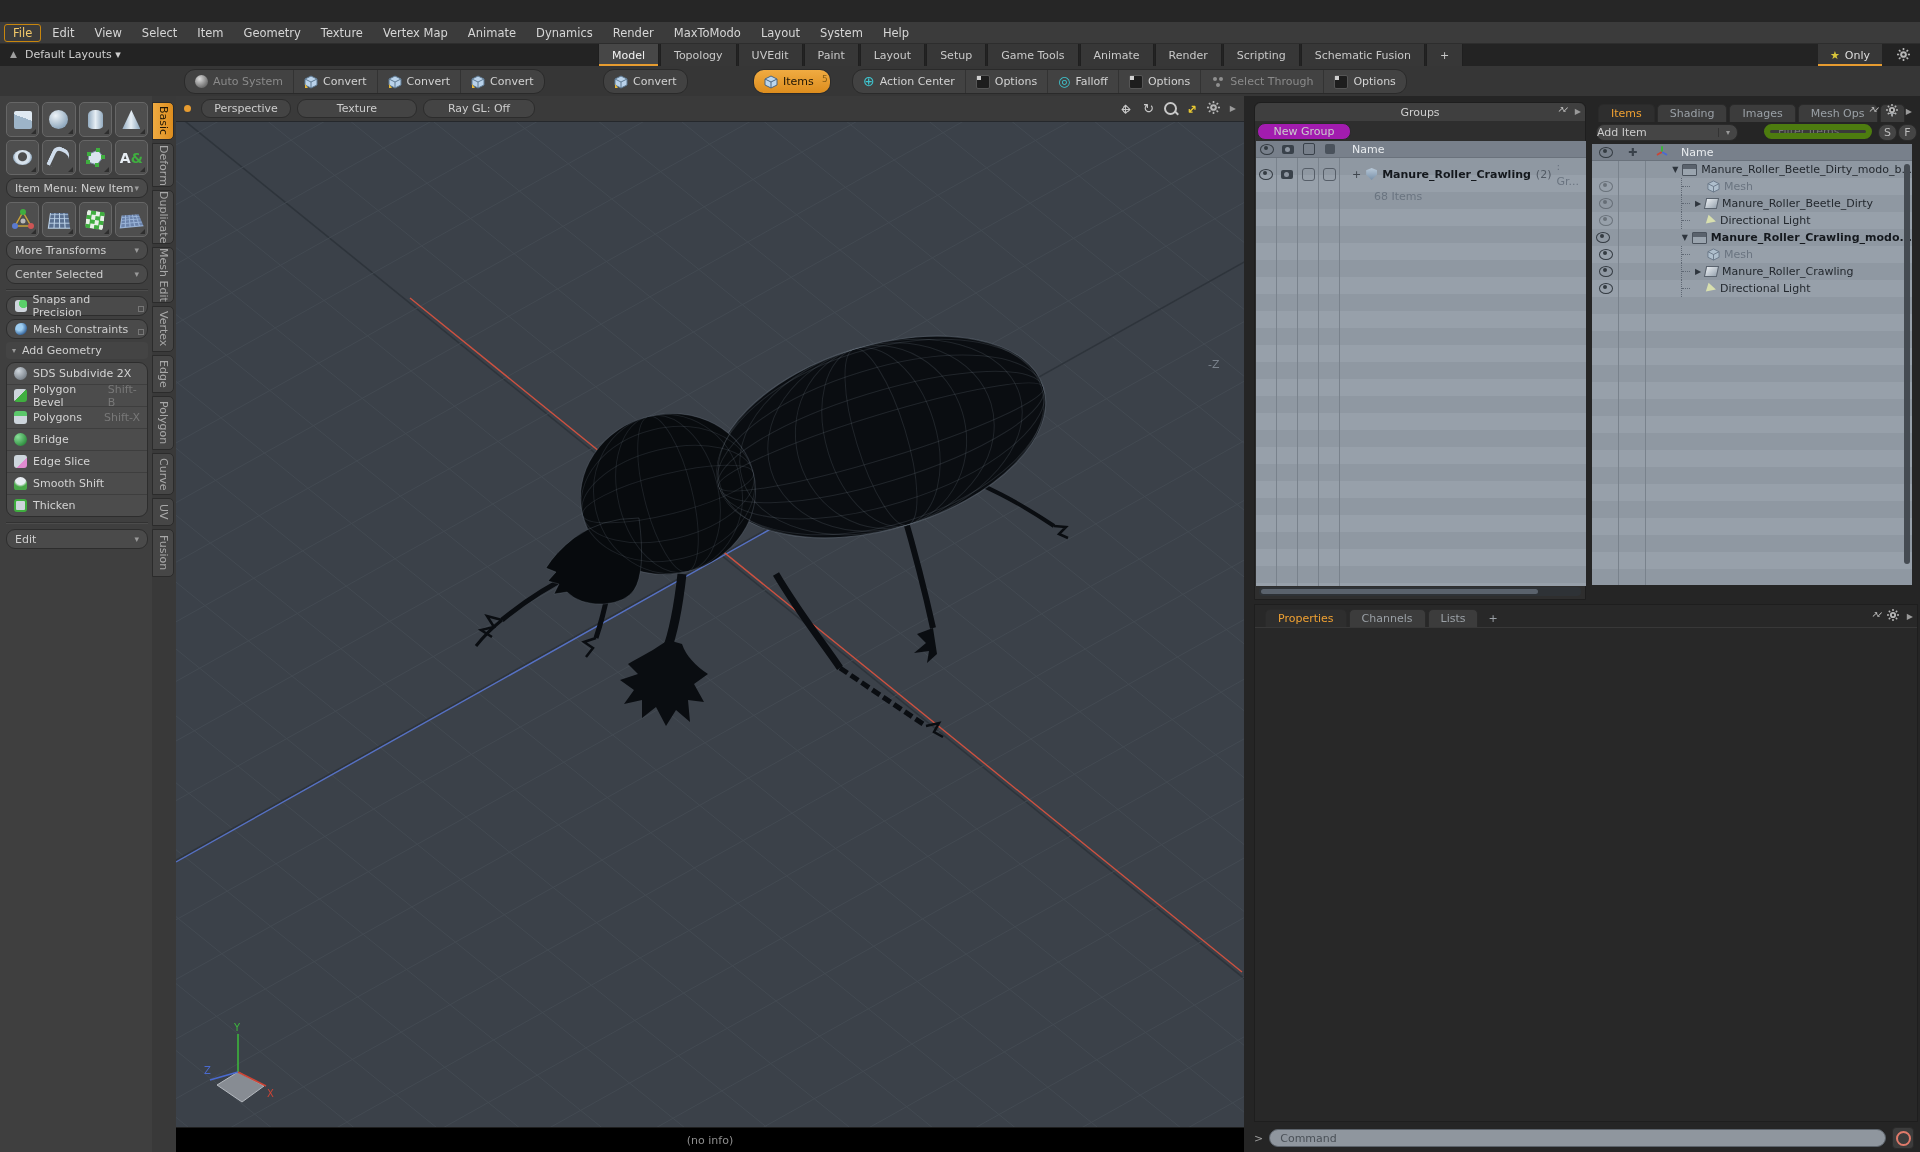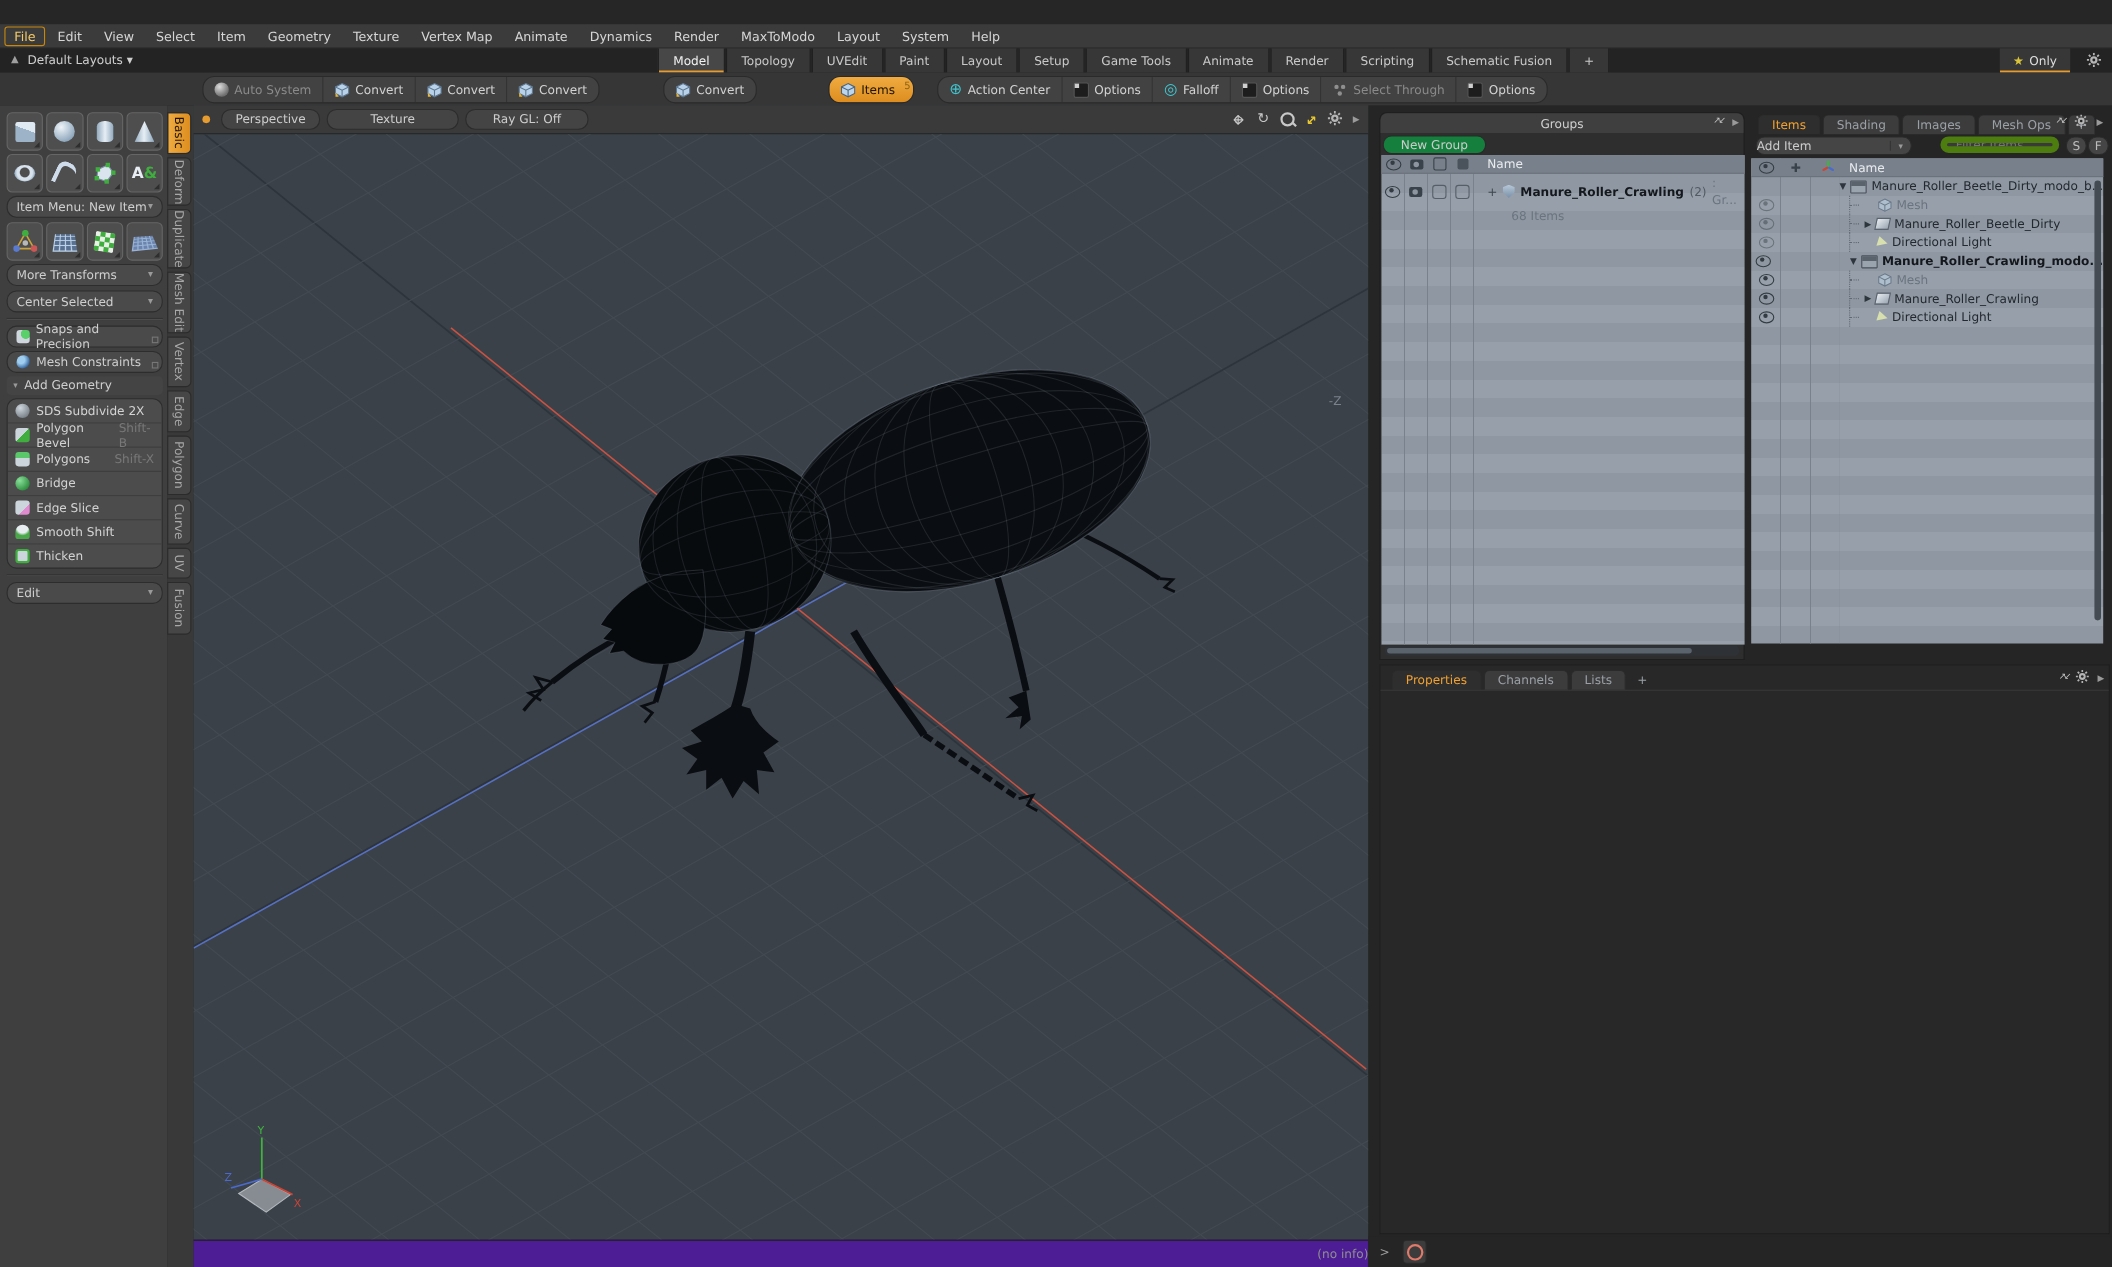--- a/index.html
+++ b/index.html
@@ -103,7 +103,7 @@
   .phdr .exp{position:absolute;right:18px;top:2px;}
   .phdr .pright{position:absolute;right:4px;top:4px;color:#9a9a9a;font-size:8px;}
   .expicon{font-size:8px;color:#c8c8c8;letter-spacing:-2px;}
-  .newgroup{position:absolute;left:2px;top:20px;width:92px;height:15px;background:#15803d;border:1px solid #2a2a2a;
+  .newgroup{position:absolute;left:2px;top:20px;width:92px;height:15px;background:#a21caf;border:1px solid #2a2a2a;
             border-radius:8px;display:flex;align-items:center;justify-content:center;color:#cccccc;}
   .listarea{position:absolute;background:repeating-linear-gradient(180deg,#97a0aa 0 17px,#8f98a2 17px 34px);}
   .colstrip{position:absolute;left:0;top:0;bottom:0;background-image:repeating-linear-gradient(90deg,transparent 0 20px,#79828c 20px 21px);}

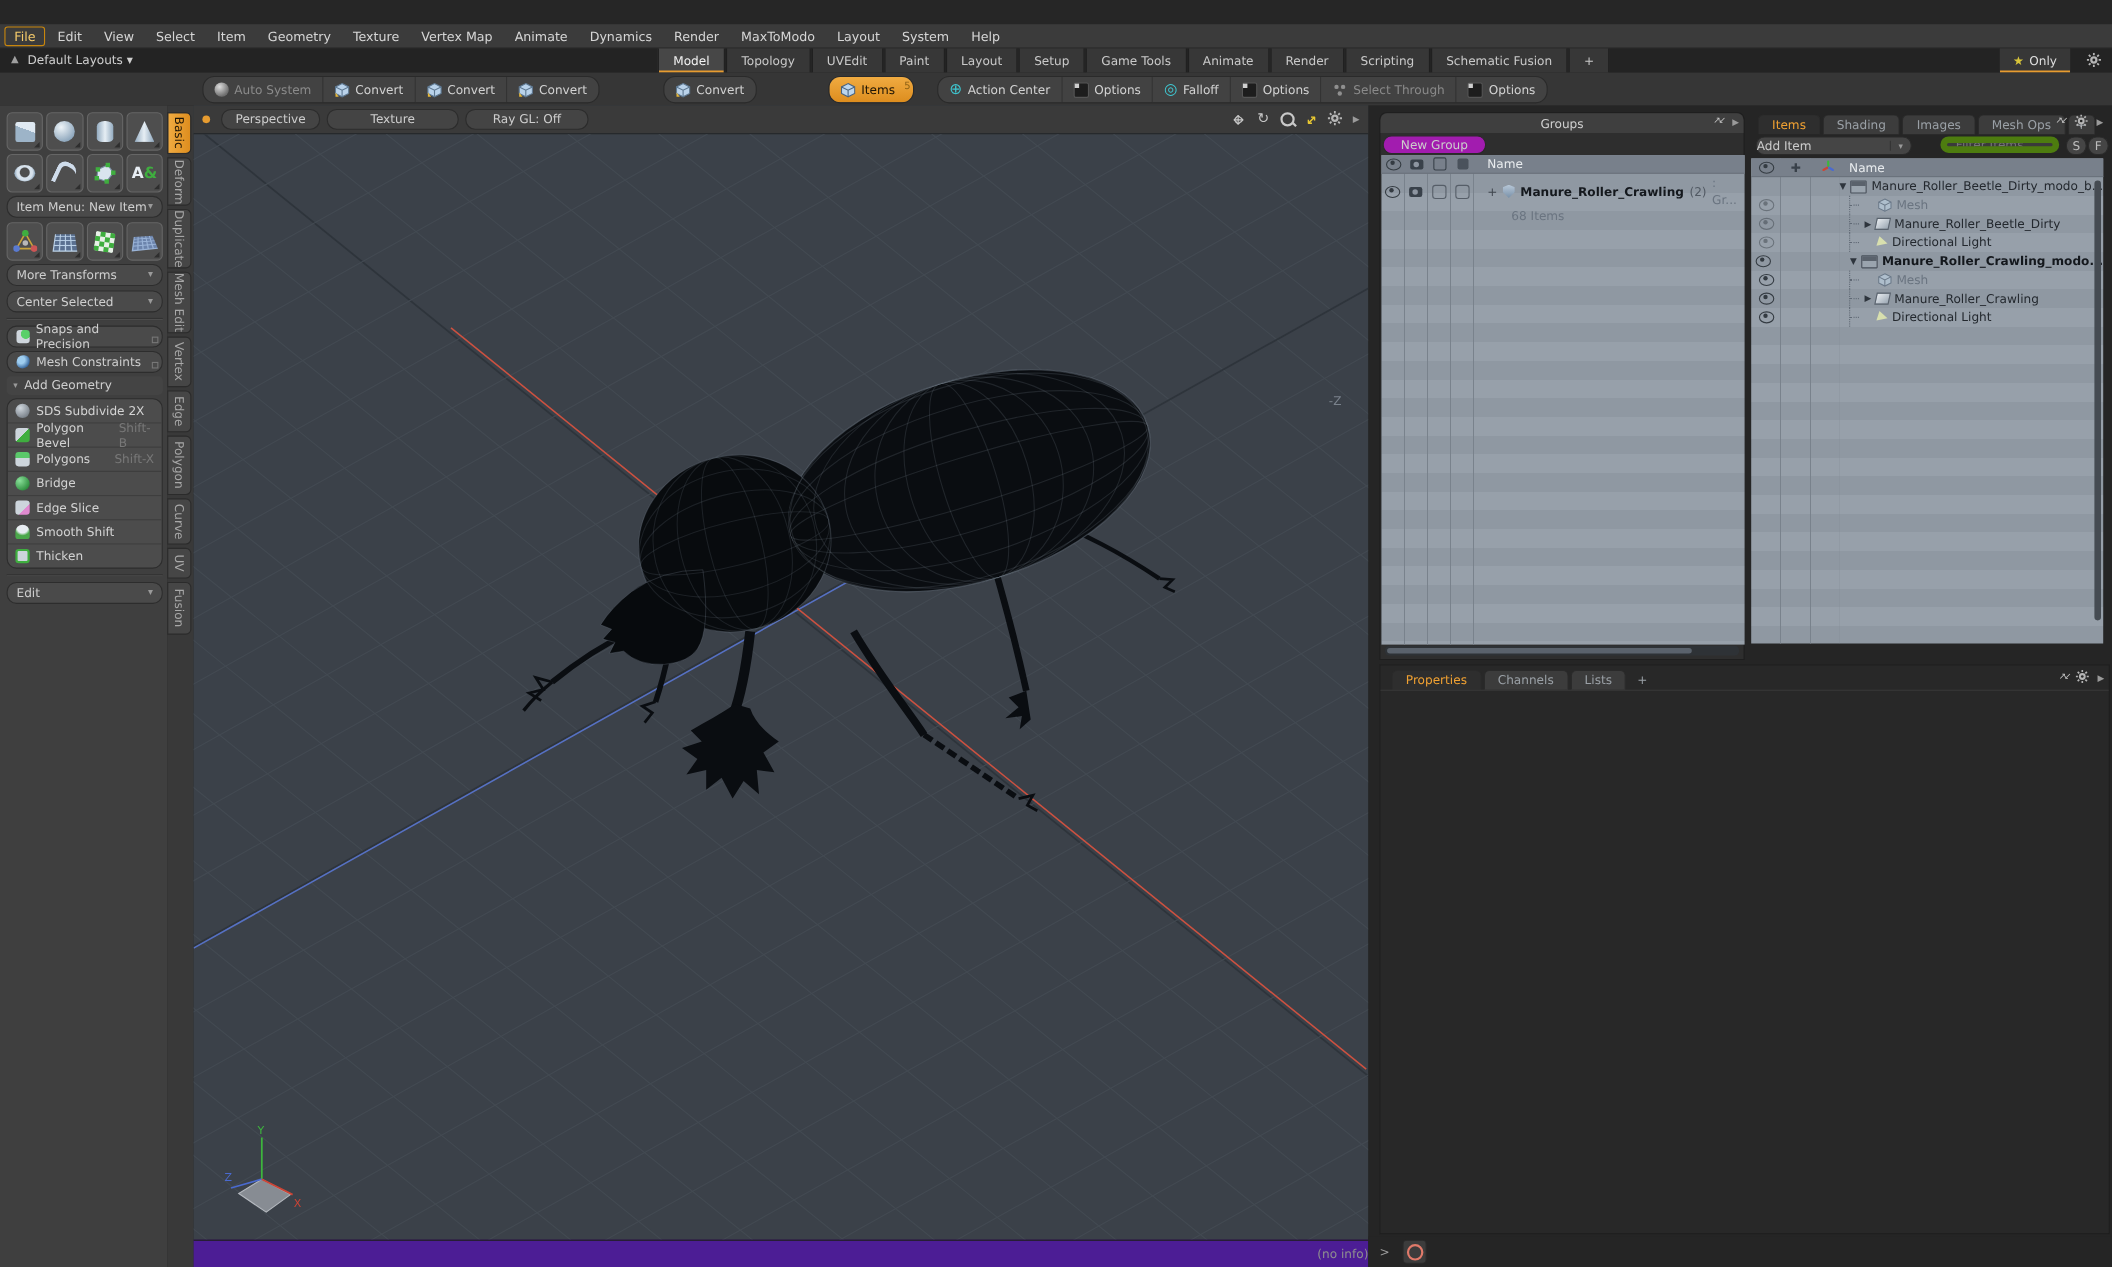--- a/index.html
+++ b/index.html
@@ -93,8 +93,8 @@
   .vpcanvas{position:absolute;left:0;top:26px;width:1068px;height:1005px;}
   .vpinfo{position:absolute;right:8px;top:903px;text-align:right;line-height:12.4px;color:#c3c9d1;}
   .vpinfo .hl{color:#e2a33c;}
-  .noinfo{left:176px;top:1127px;width:1068px;height:25px;background:#4c1d95;border-top:1px solid #1e1e1e;
-          display:flex;align-items:center;justify-content:flex-end;color:#8f8f8f;}
+  .noinfo{left:176px;top:1127px;width:1068px;height:25px;background:#000000;border-top:1px solid #1e1e1e;
+          display:flex;align-items:center;justify-content:center;color:#8f8f8f;}
   
   .rightbg{left:1244px;top:96px;width:676px;height:1056px;background:#252525;}
   .panel{position:absolute;background:#2e2e2e;border:1px solid #1e1e1e;border-radius:6px 6px 0 0;box-sizing:border-box;}

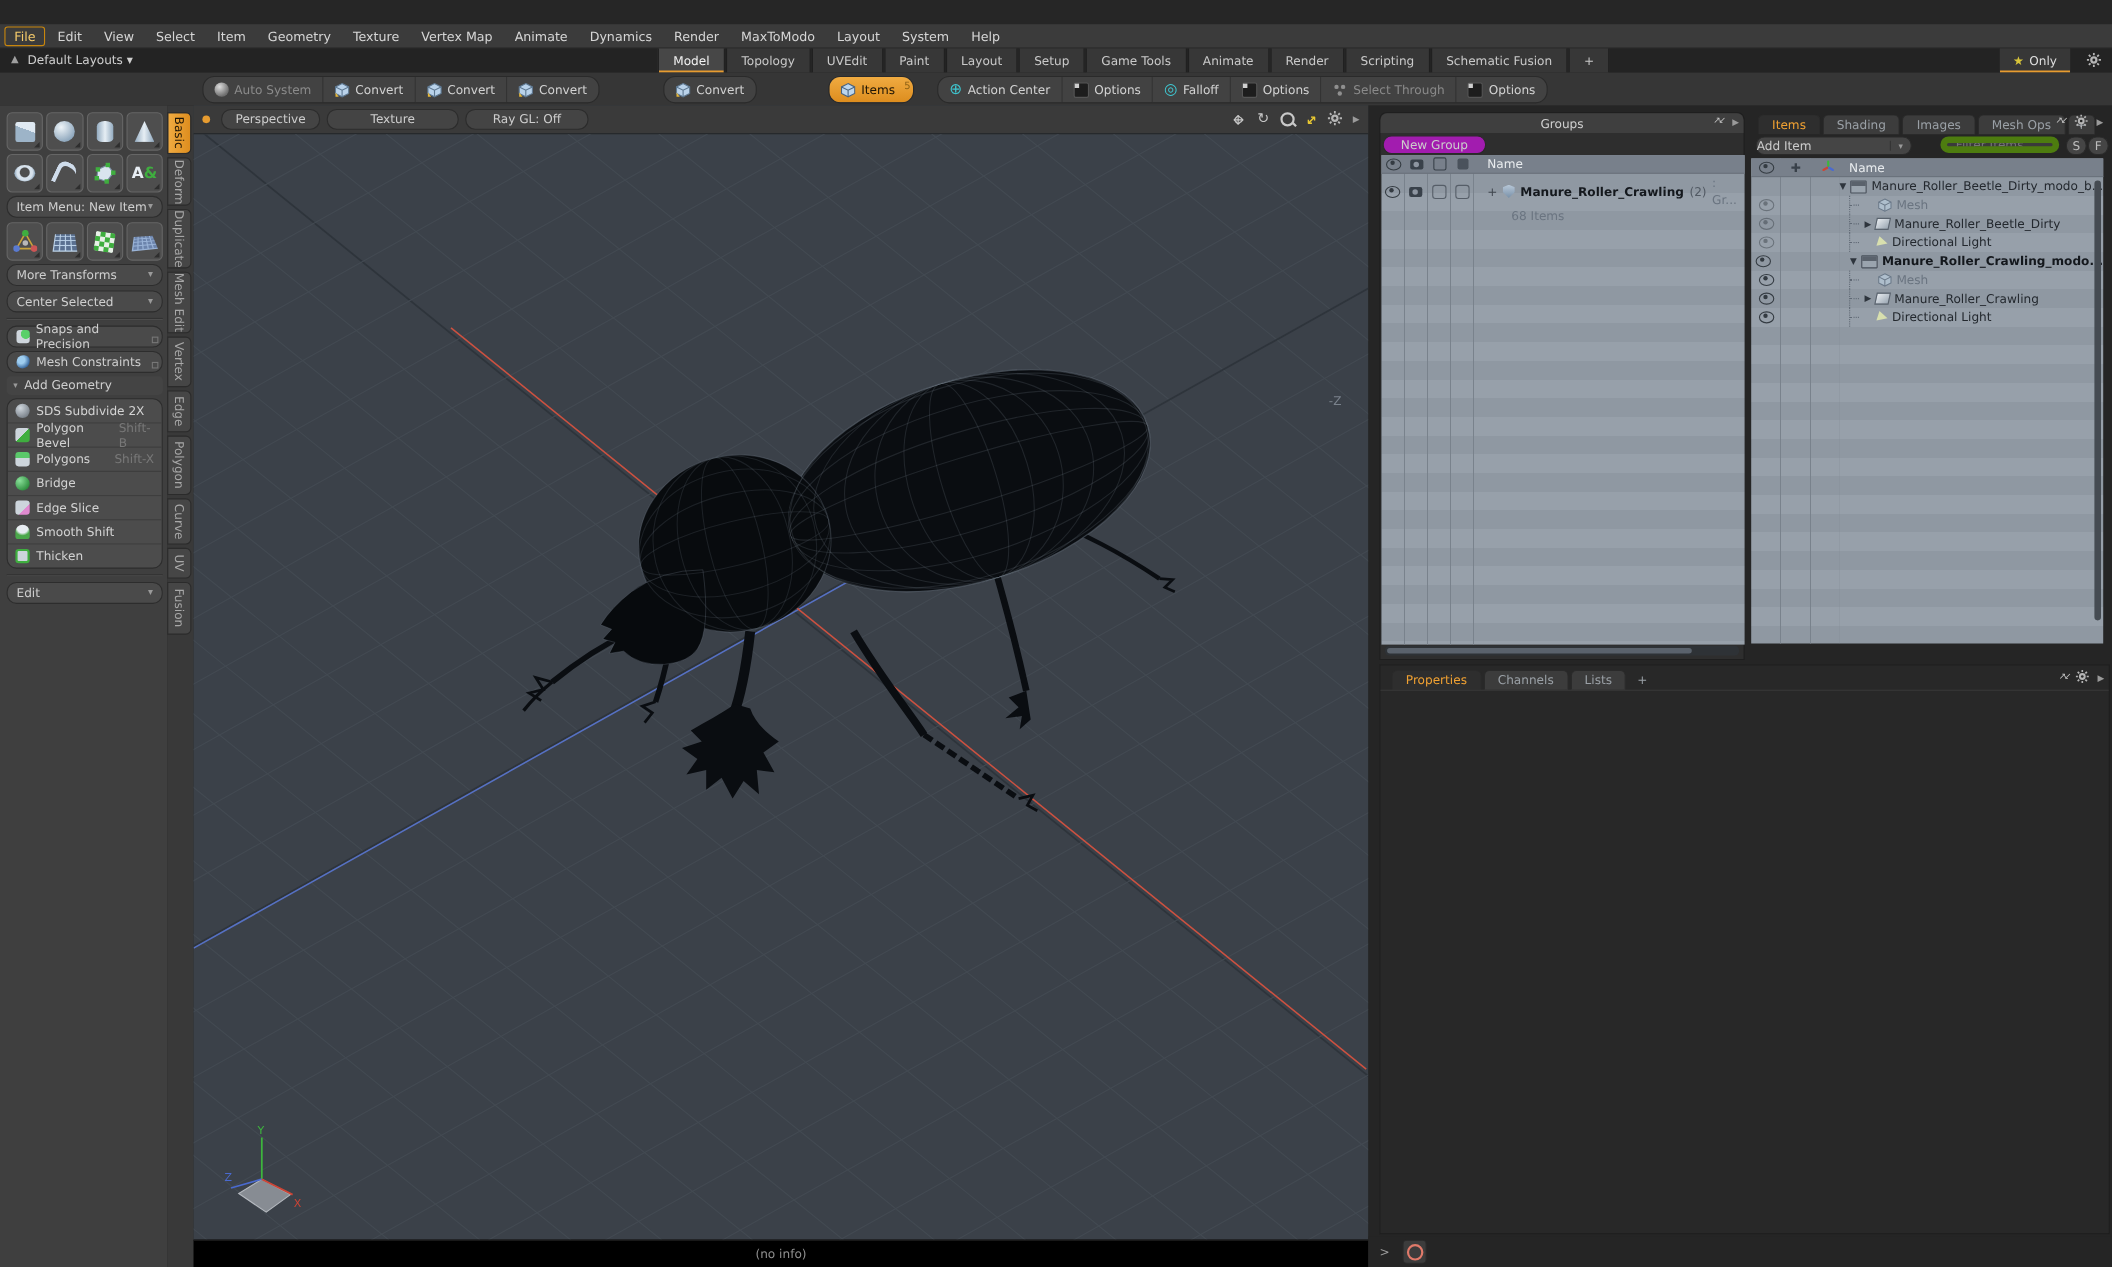--- a/index.html
+++ b/index.html
@@ -876,6 +876,7 @@
 
   <div class="abs cmdbar">
     <span class="cmdprompt">&gt;</span>
+    <input class="cmdinput" placeholder="Command" style="">
     <span class="recbtn">
         <i></i>
       </span>

